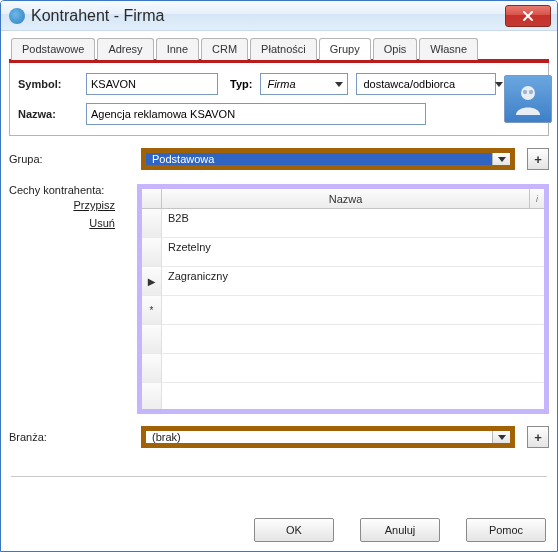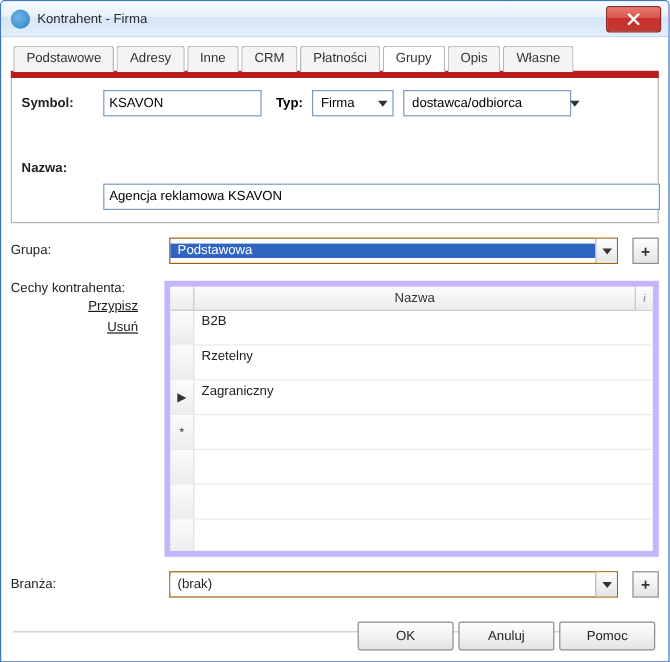--- a/index.html
+++ b/index.html
@@ -29,7 +29,7 @@
     background: radial-gradient(circle at 40% 40%, #6fb7e8, #2a7fc1);
     border-radius: 50%;
   }
-  .titlebar .title-text { color: #2a2a2a; font-size: 11px; }
+  .titlebar .title-text { color: #2a2a2a; font-size: 16px; }
   .titlebar .spacer { flex: 1; }
   .close-btn {
     width: 46px; height: 22px;

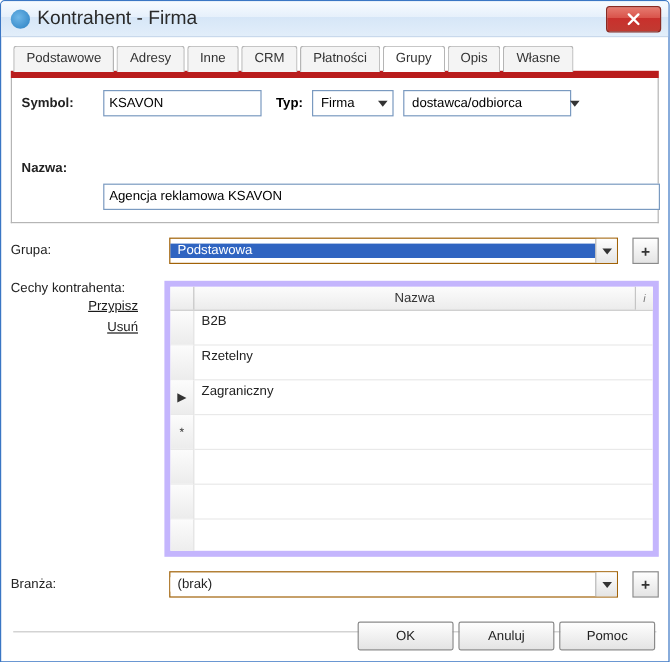--- a/index.html
+++ b/index.html
@@ -50,7 +50,7 @@
   .tabstrip {
     display: flex;
     gap: 2px;
-    border-bottom: 6px solid #b91c1c;
+    border-bottom: 4px solid #b91c1c;
     padding-left: 2px;
   }
   .tab {

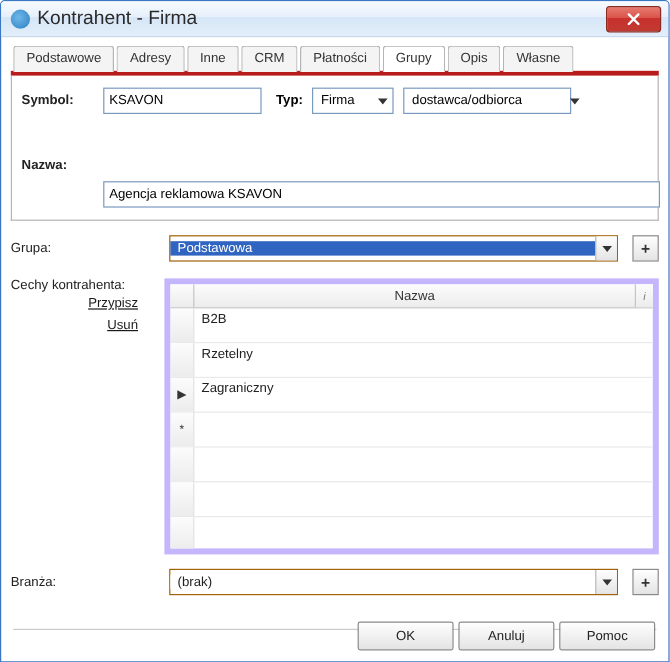--- a/index.html
+++ b/index.html
@@ -109,7 +109,7 @@
     border-top: 5px solid #333;
     display: inline-block;
   }
-  .dd.firma { width: 68px; }
+  .dd.firma { width: 88px; font-style: italic; }
   .dd.rola { width: 140px; gap: 40px; }
   .avatar {
     grid-row: 1 / span 2;

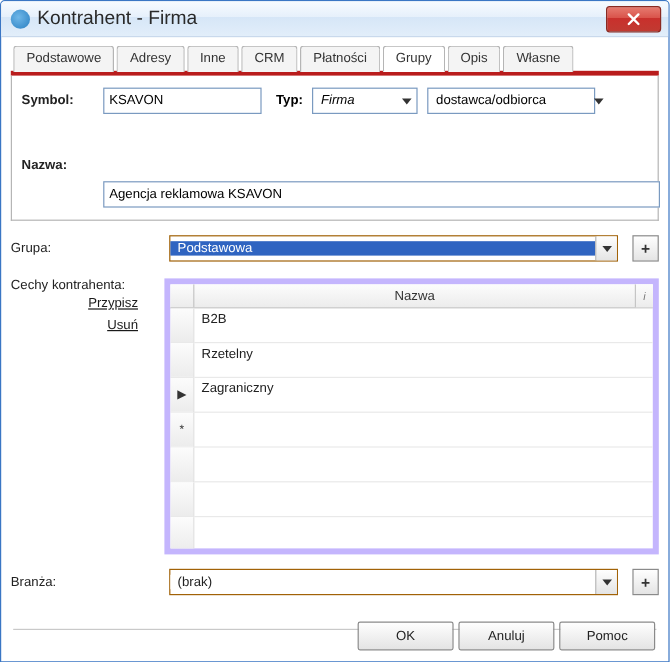--- a/index.html
+++ b/index.html
@@ -121,7 +121,7 @@
     display:flex;align-items:center;justify-content:center;
   }
   .avatar svg { width: 36px; height: 36px; }
-  .nazwa-input { width: 464px; margin-top: 48px; }
+  .nazwa-input { width: 340px; }
 
   
   .combo-row {

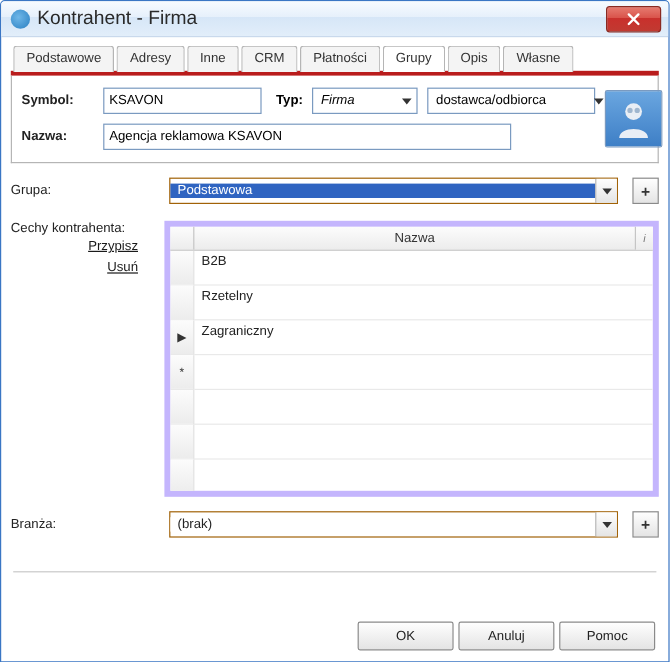--- a/index.html
+++ b/index.html
@@ -133,7 +133,7 @@
   .combo {
     flex: 1;
     height: 22px;
-    border: 1px solid #a16207;
+    border: 5px solid #a16207;
     display: flex; align-items: center;
   }
   .combo .combo-text {

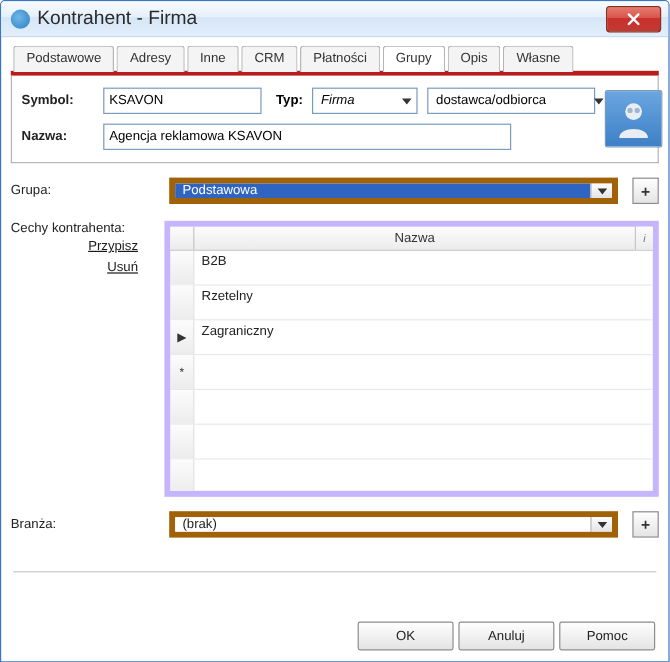--- a/index.html
+++ b/index.html
@@ -207,7 +207,7 @@
   .btnbar {
     position:absolute;
     bottom:10px; right:12px;
-    display:flex; gap:4px;padding-left:20px;
+    display:flex; gap:26px;padding-left:20px;
   }
   .btn {
     min-width: 80px; height:24px;

